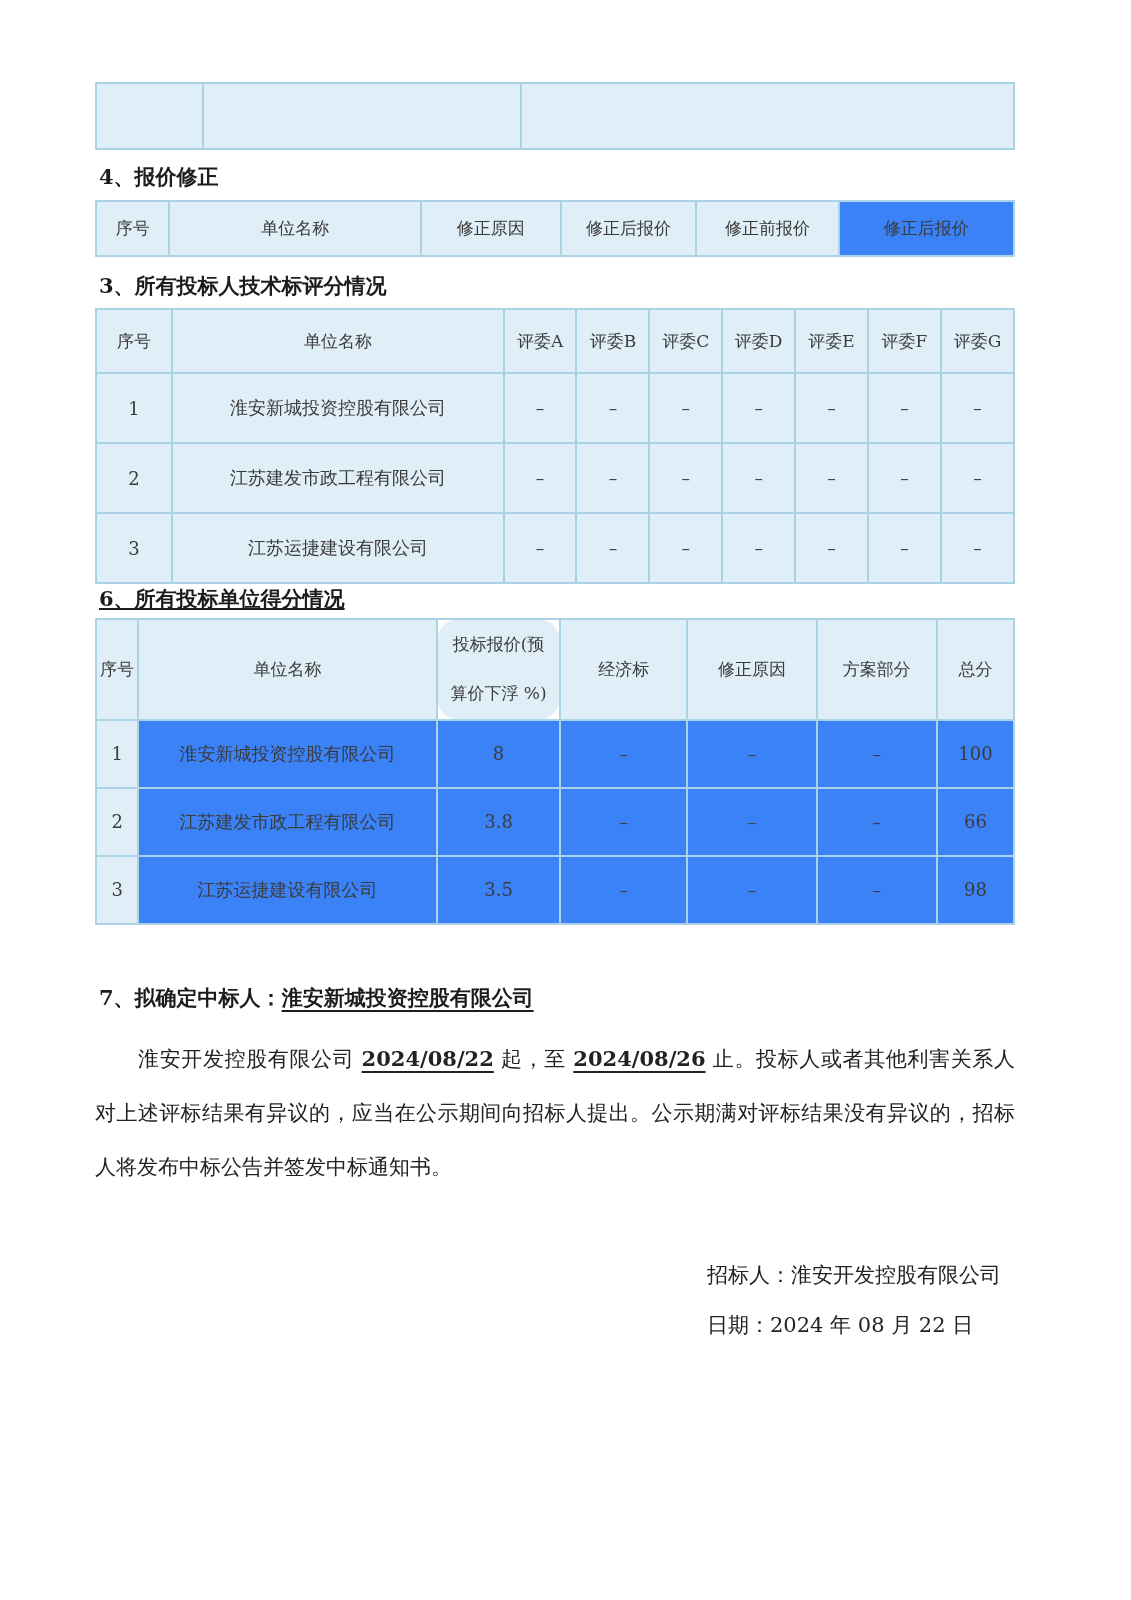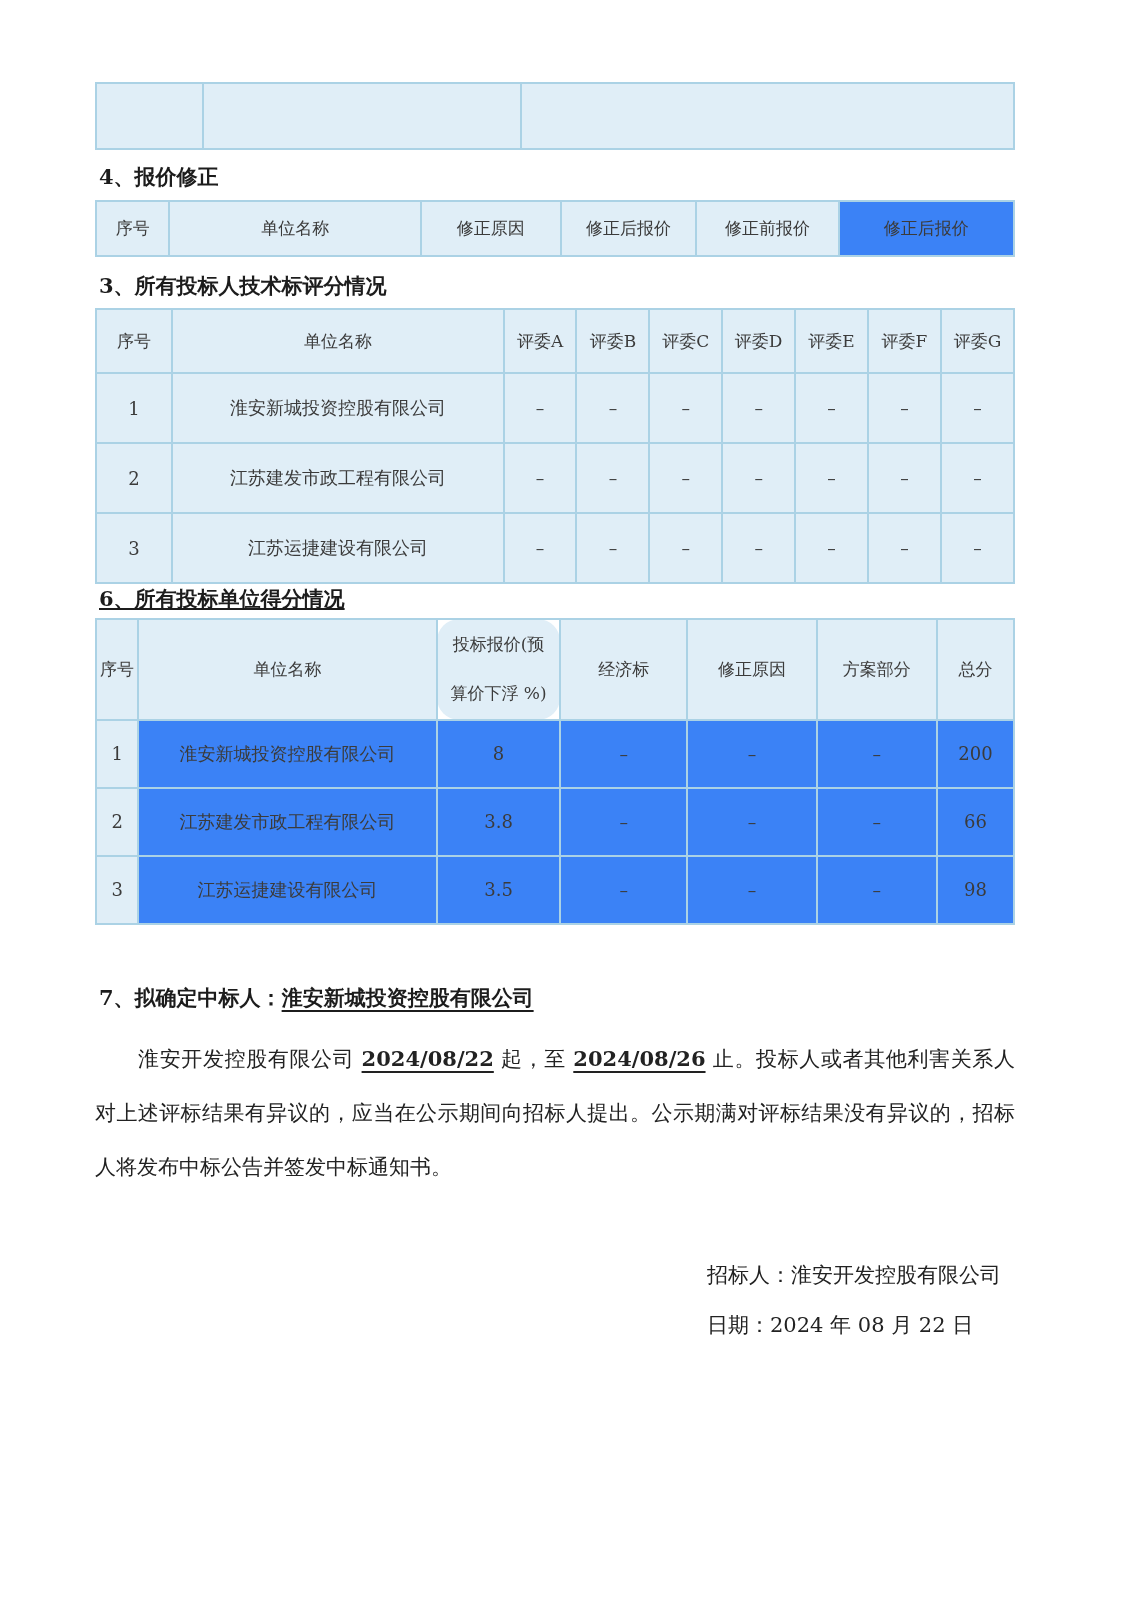--- a/index.html
+++ b/index.html
@@ -199,7 +199,7 @@
       <td class="white">–</td>
       <td class="white">–</td>
       <td class="white">–</td>
-      <td class="white num-cell">200</td>
+      <td class="white num-cell">100</td>
     </tr>
     <tr class="h-s6">
       <td class="num-cell">2</td>

